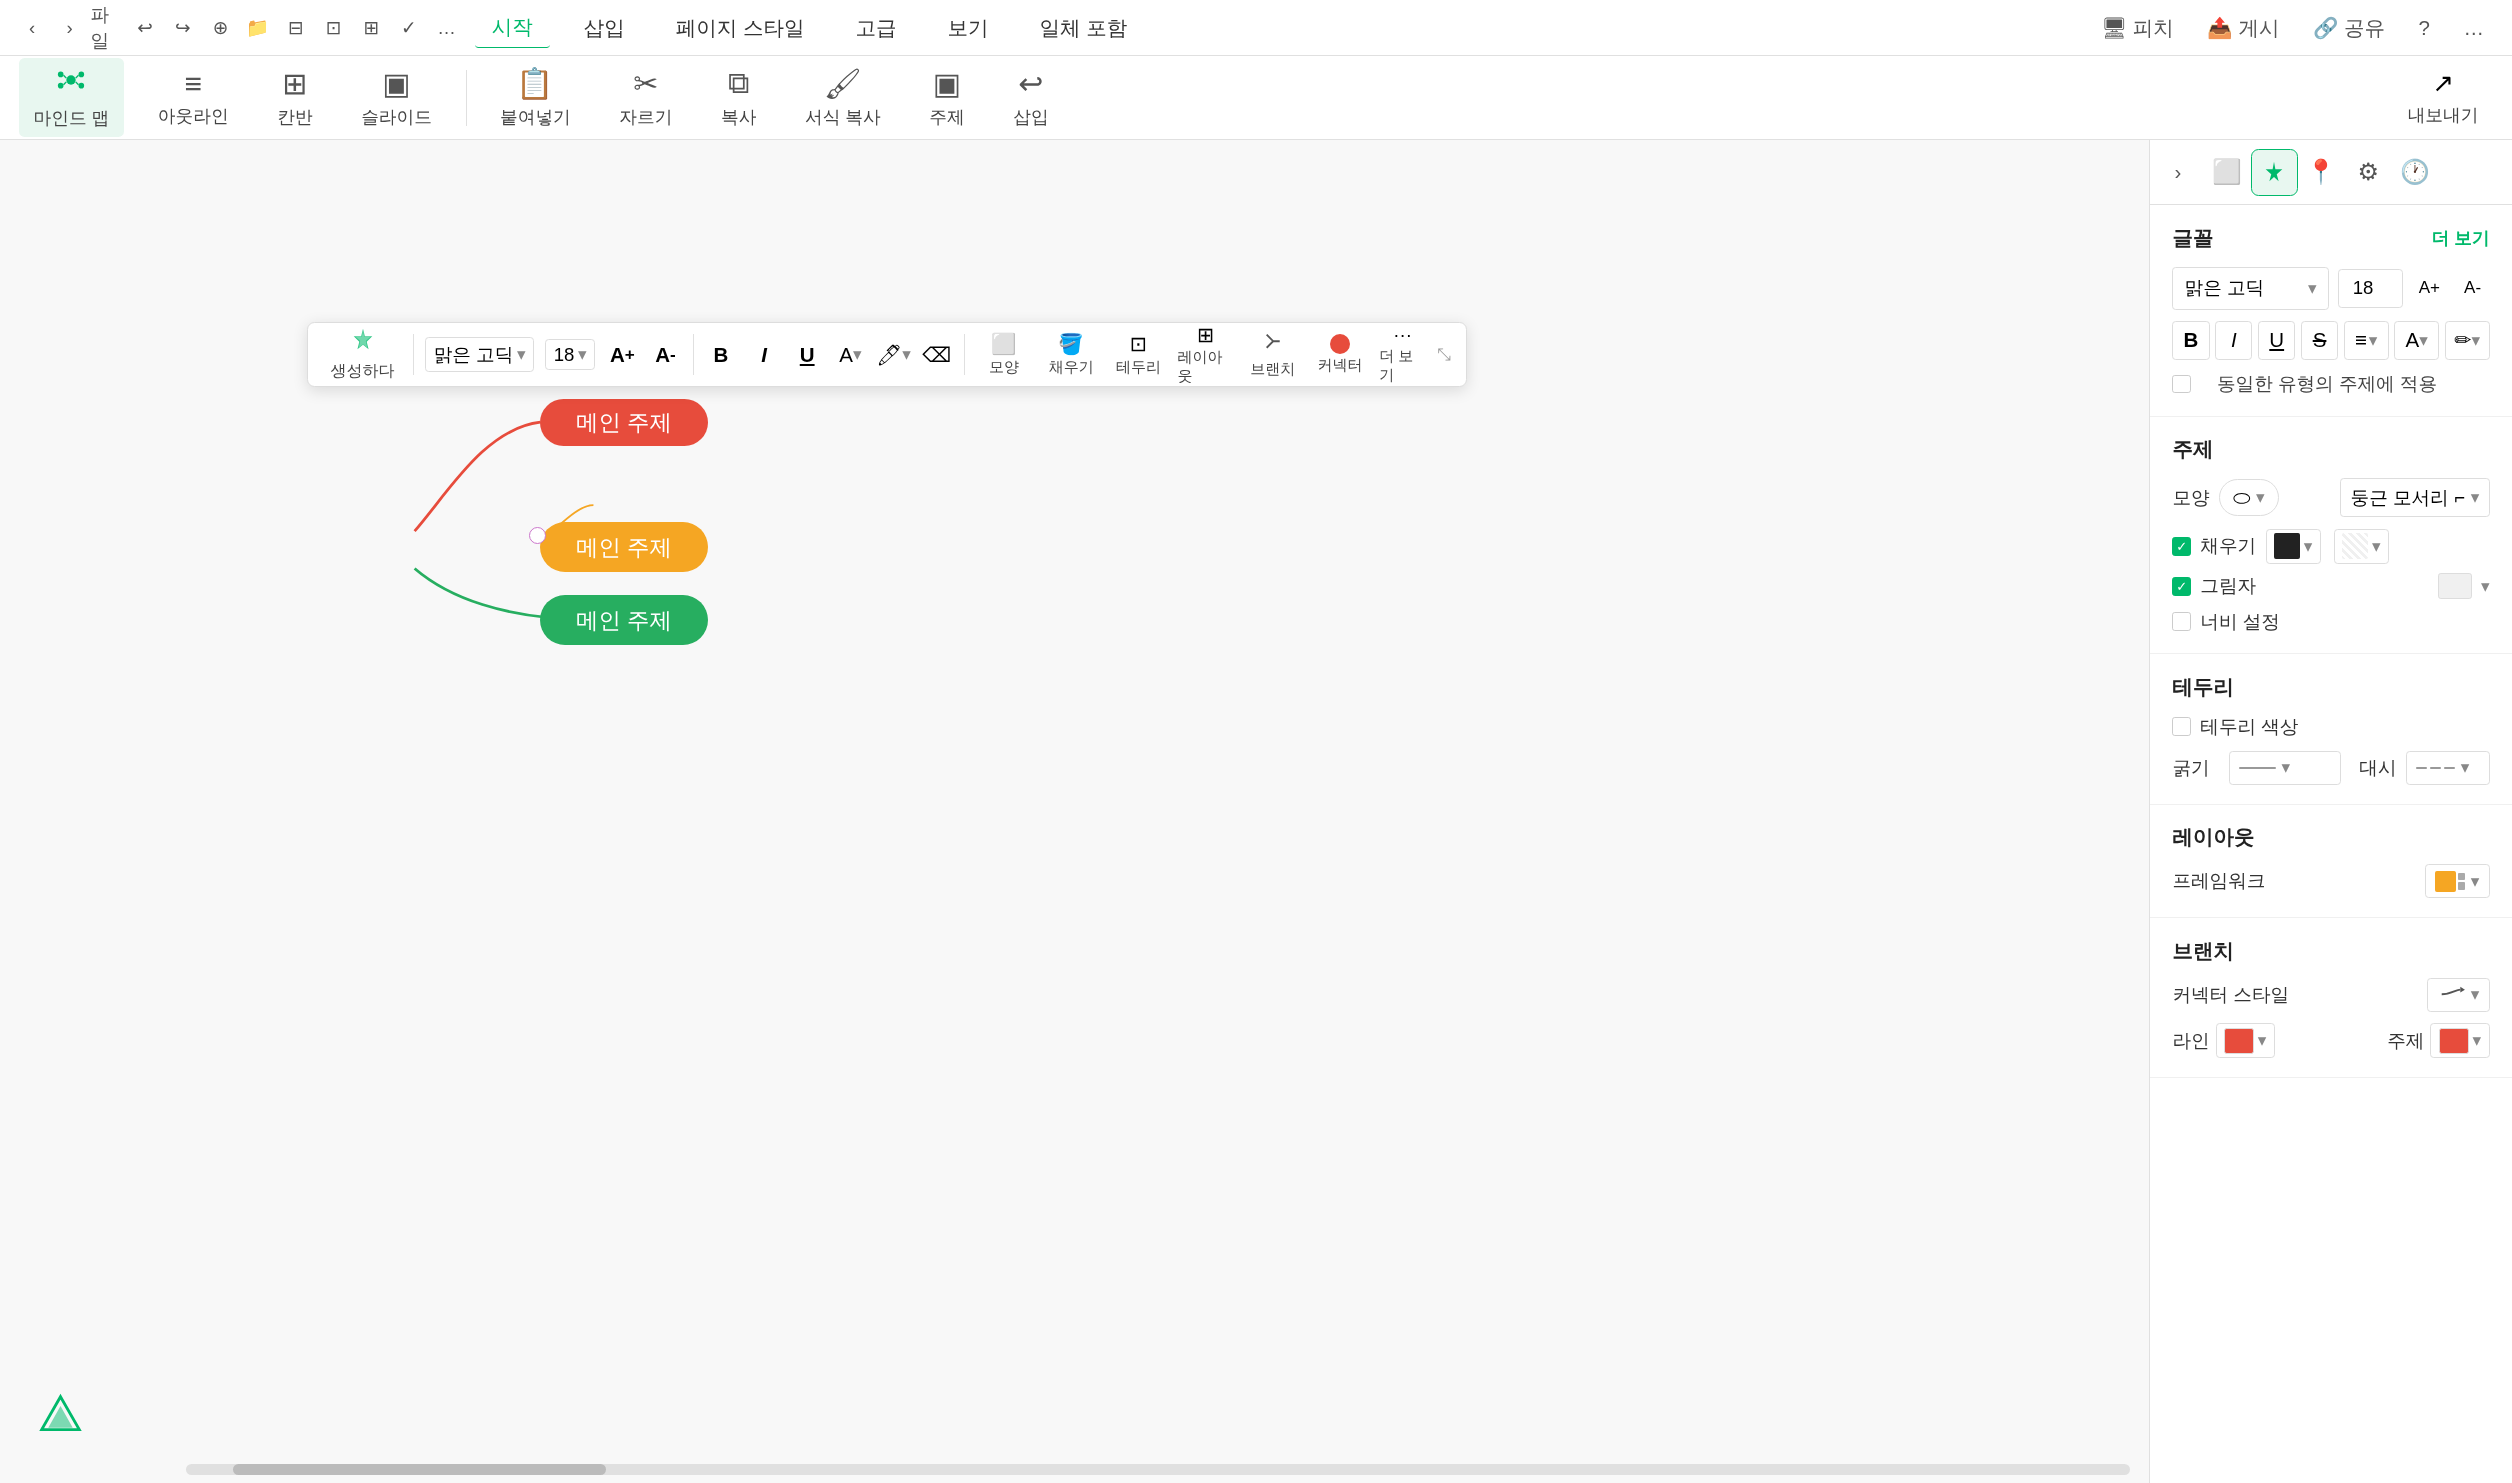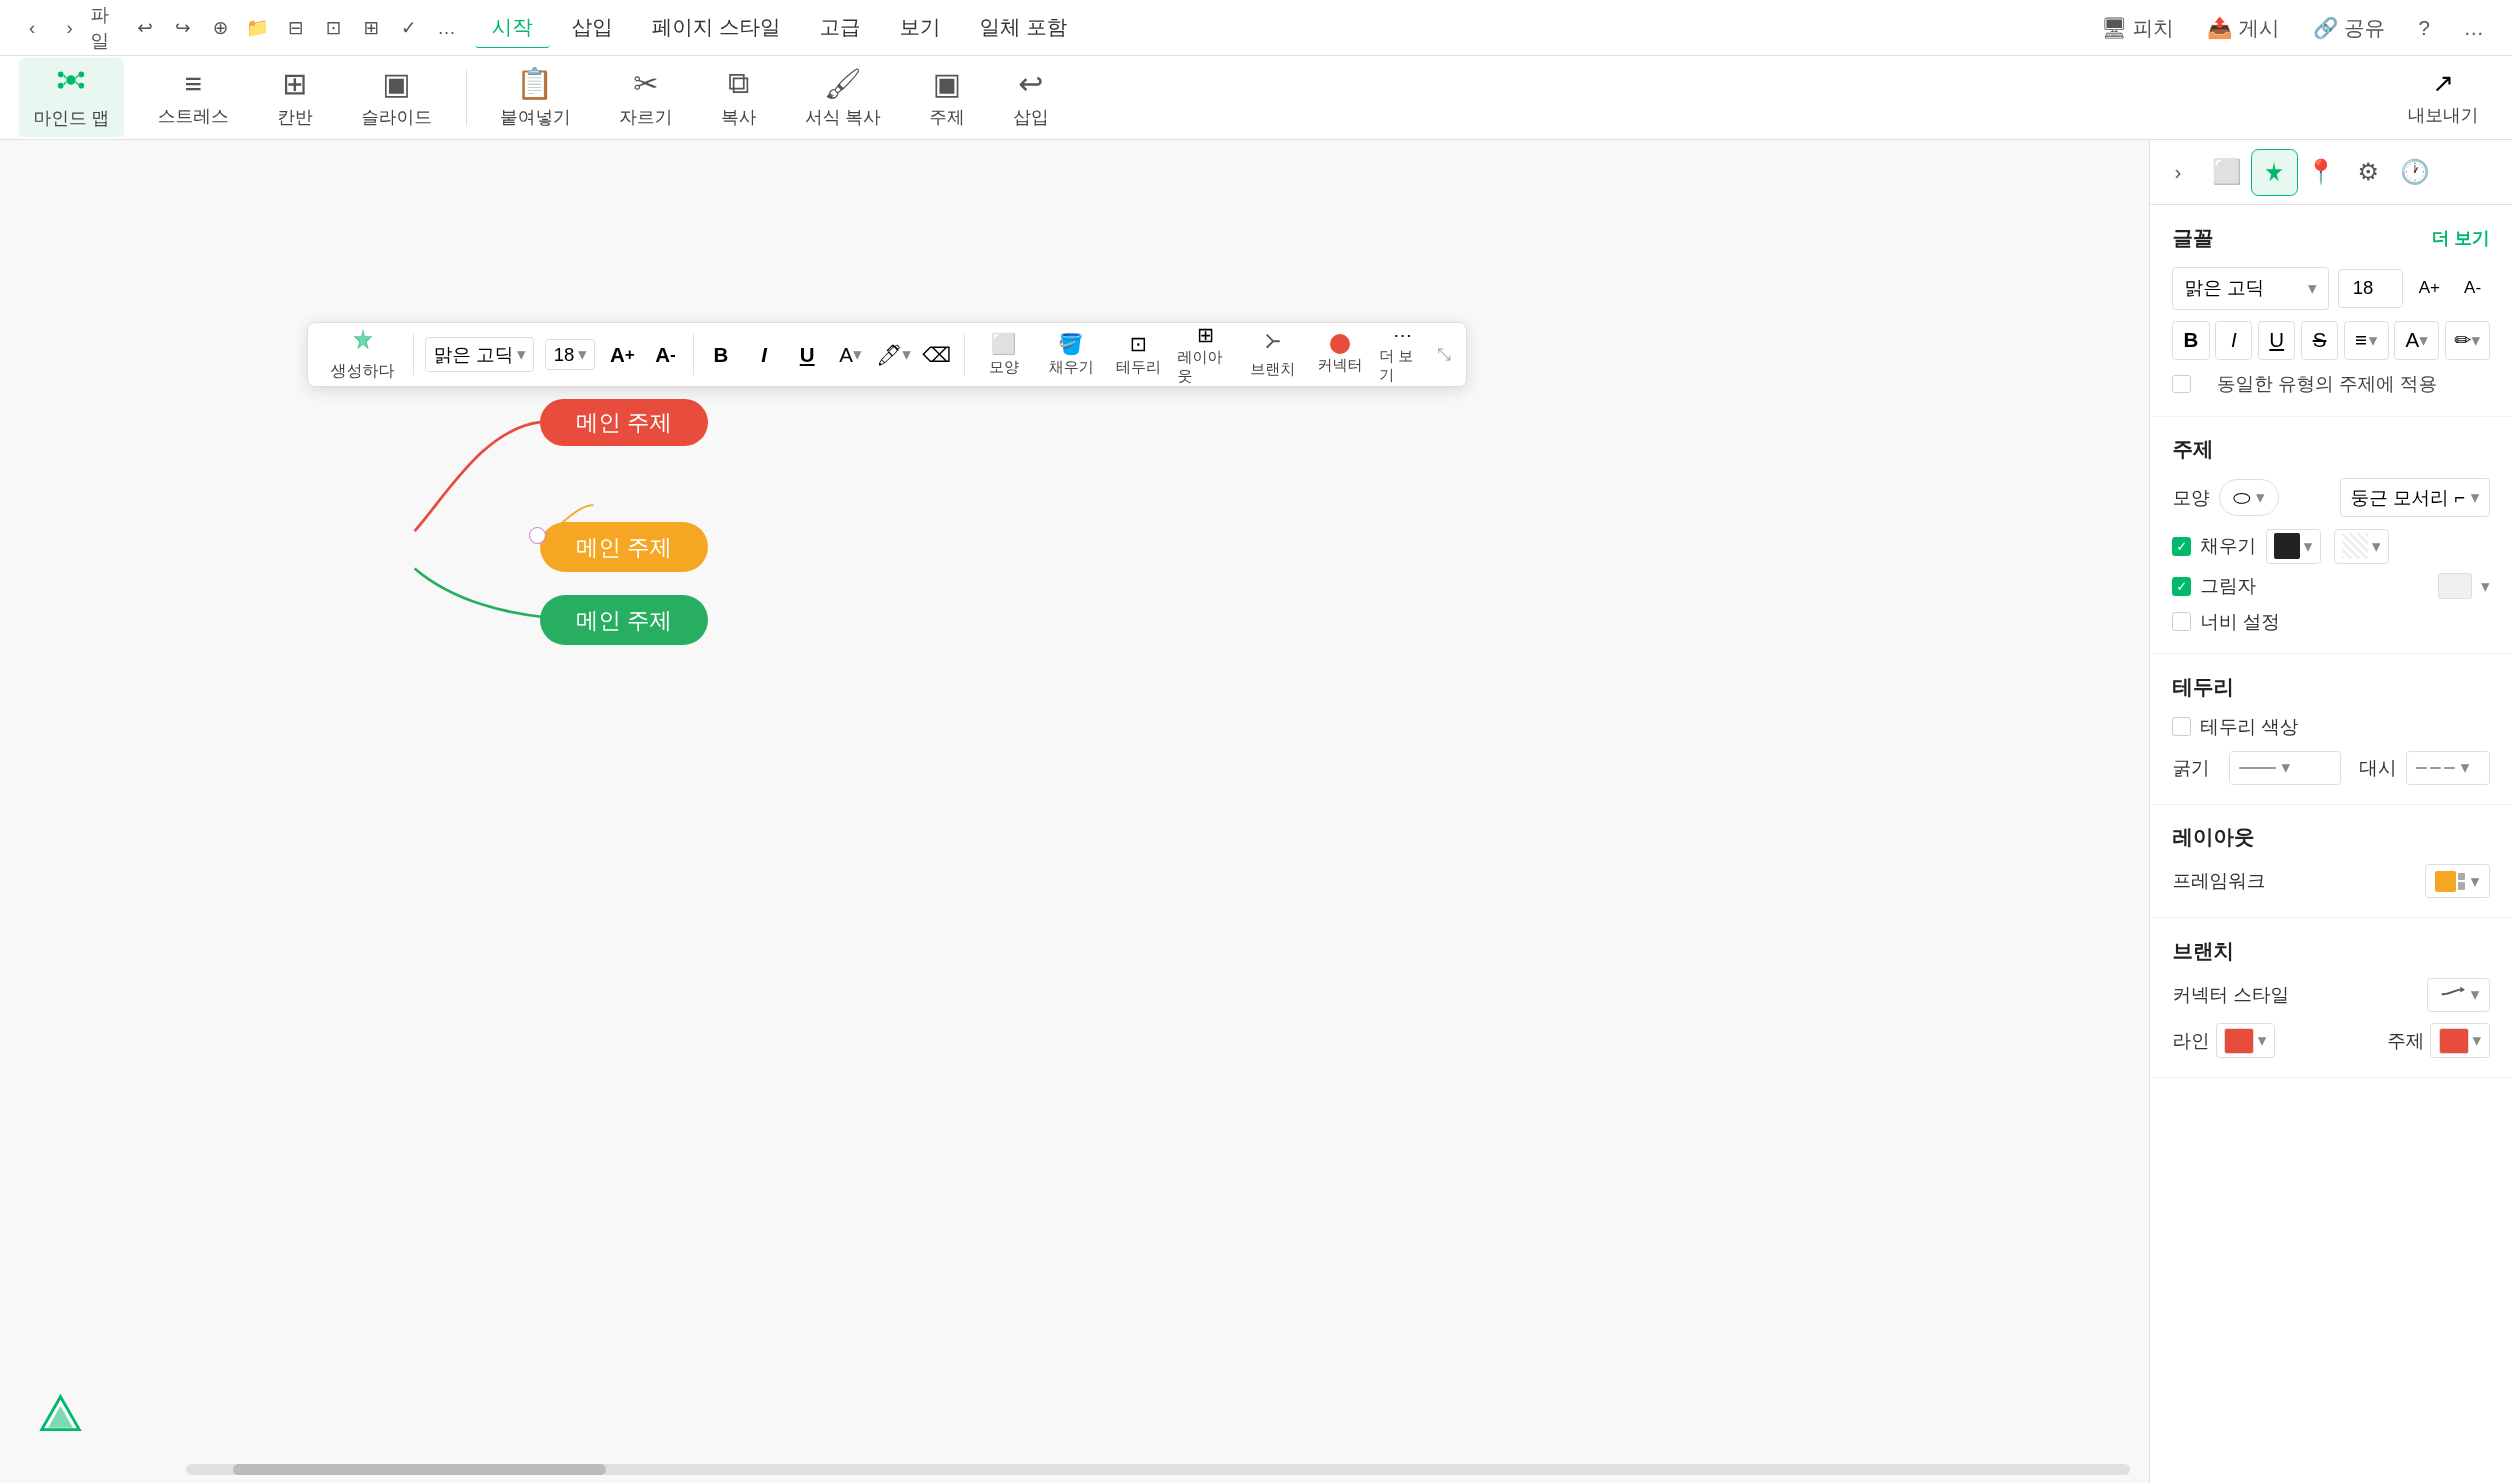--- a/index.html
+++ b/index.html
@@ -17,7 +17,7 @@
     }
     .menu-nav-icons { display: flex; gap: 3.7px; align-items: center; }
     .menu-nav-icon { width: 34px; height: 34px; display: flex; align-items: center; justify-content: center; cursor: pointer; border-radius: 3.7px; font-size: 18.6px; color: #555; }
-    .menu-items { display: flex; gap: 5px; align-items: flex-start; margin-left: 3.7px; }
+    .menu-items { display: flex; gap: 17px; align-items: flex-end; margin-left: 3.7px; }
     .menu-item { padding: 5.6px 17px; border-radius: 3.7px; cursor: pointer; font-size: 20.5px; color: #333; }
     .menu-item.active { color: #00b96b; border-bottom: 1.9px solid #00b96b; }
     .menu-spacer { flex: 1; }

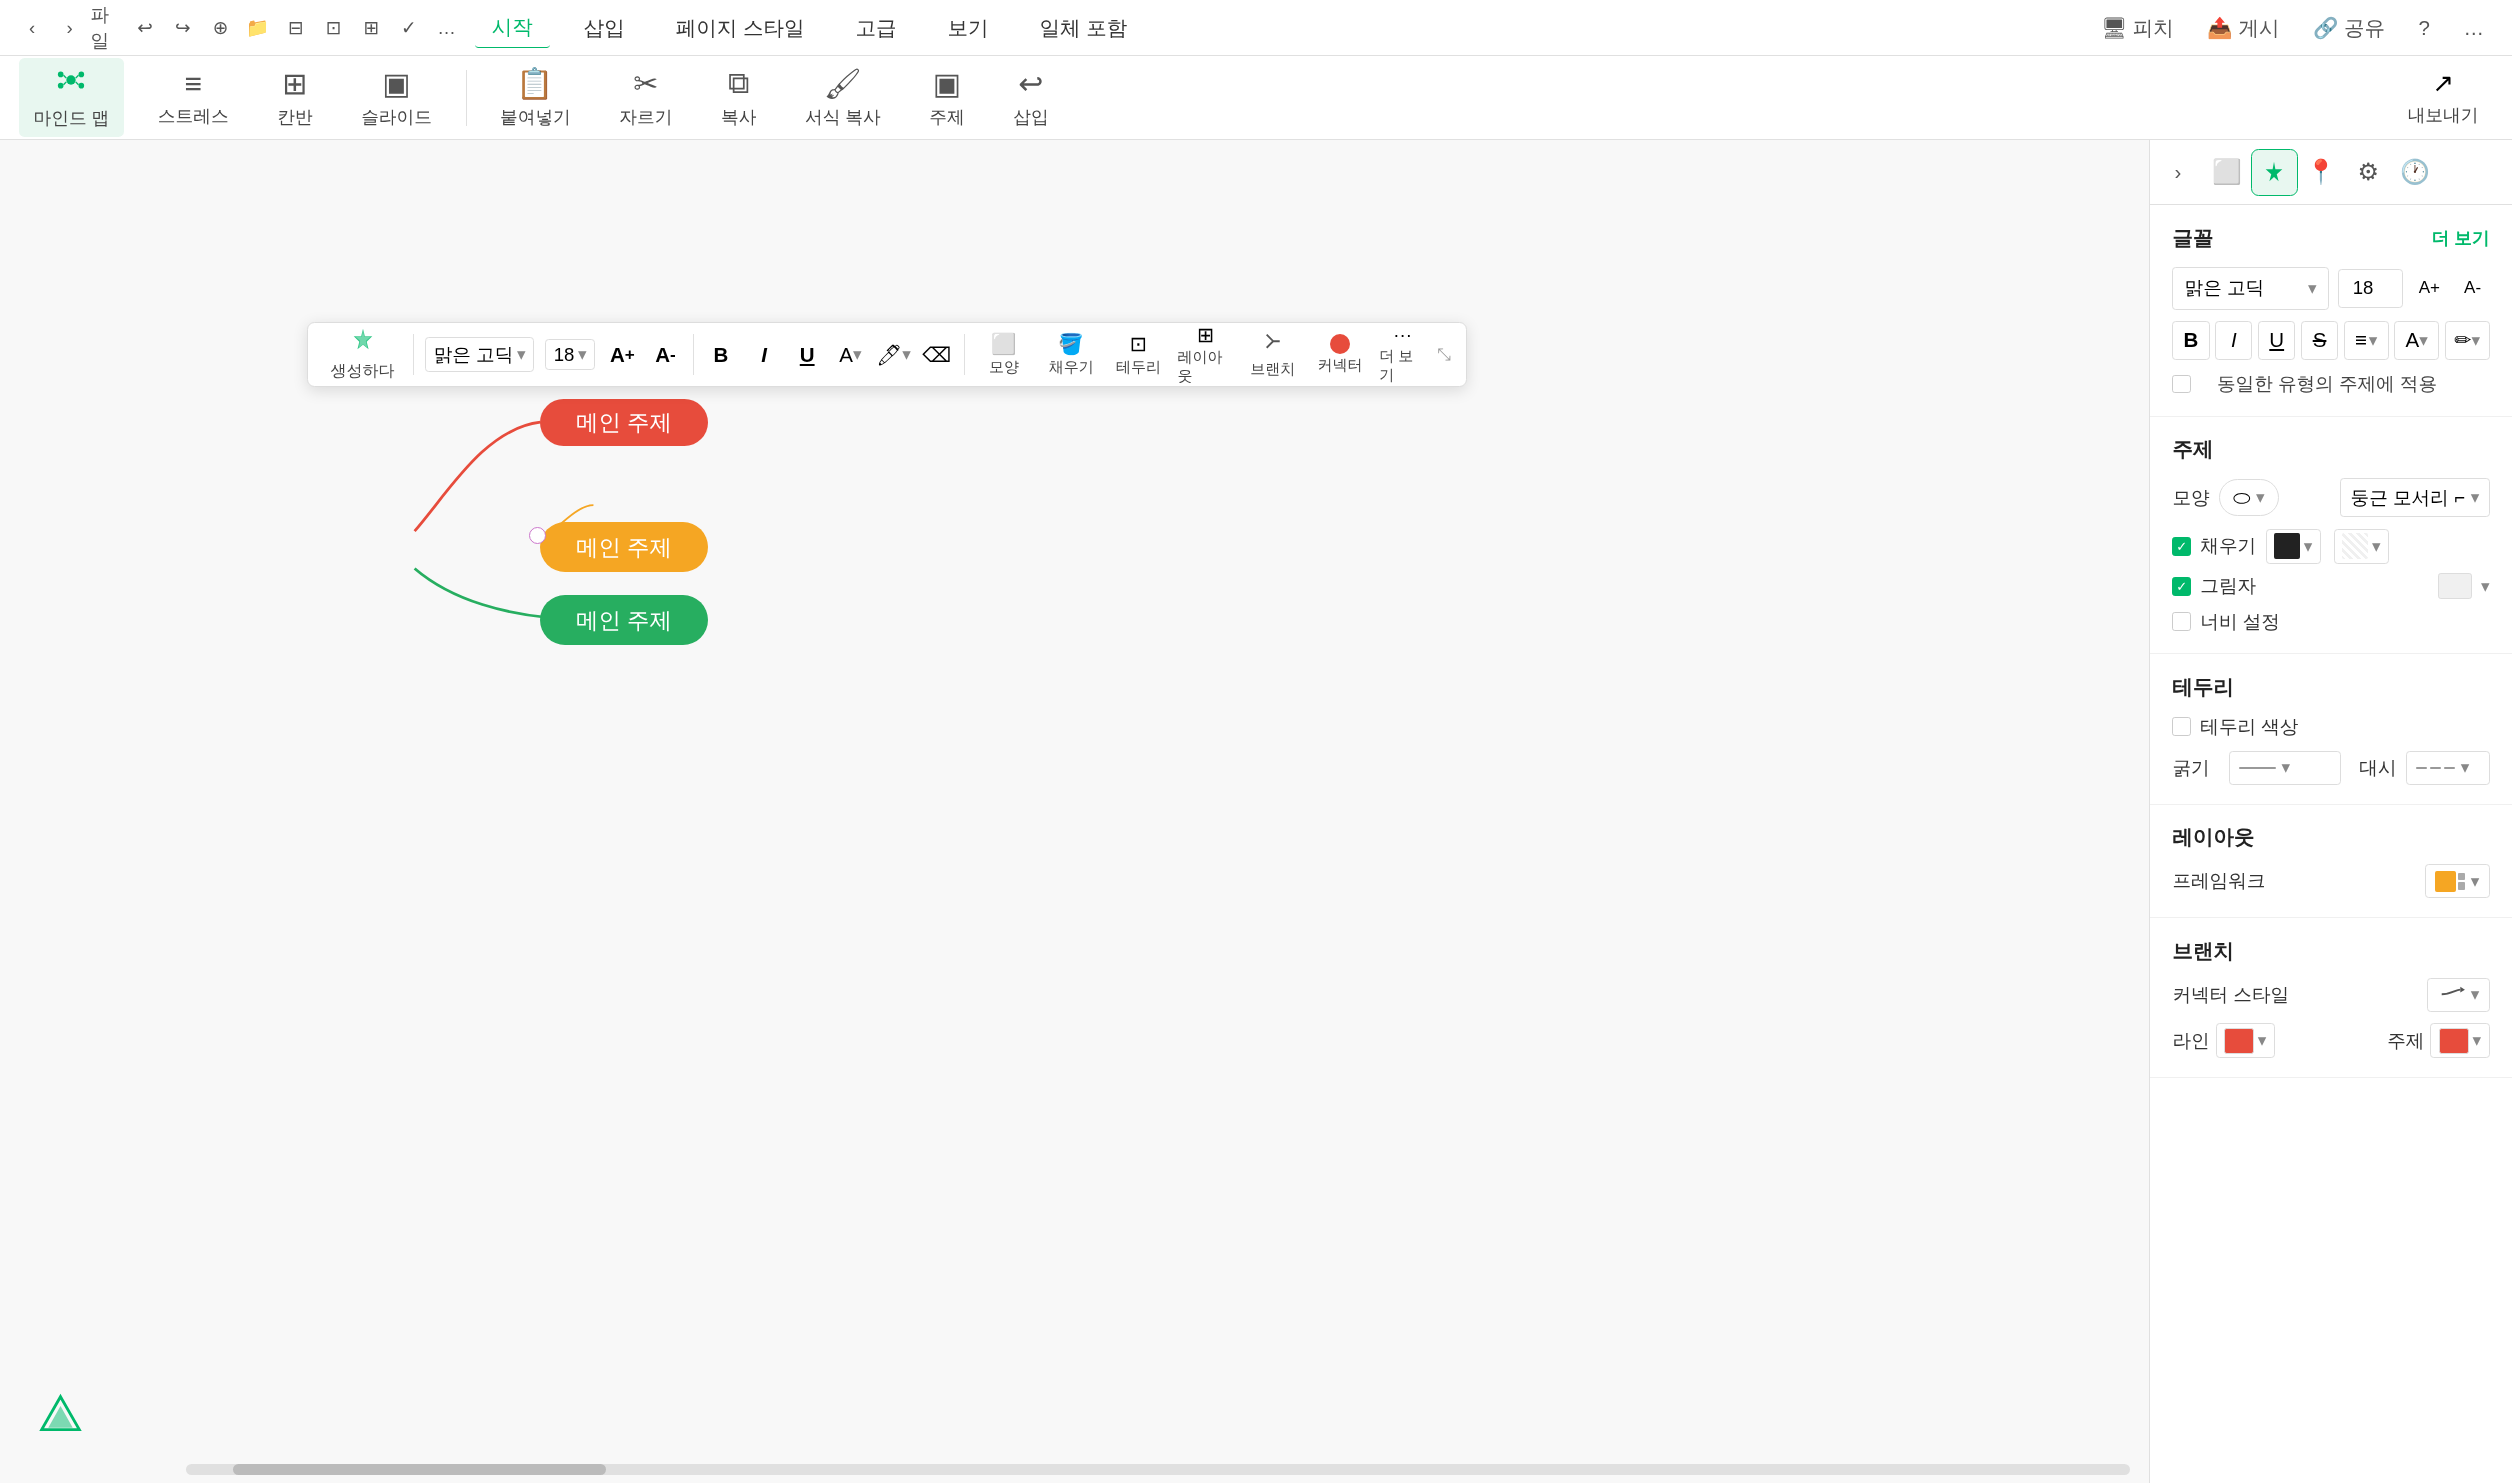--- a/index.html
+++ b/index.html
@@ -520,7 +520,7 @@
   </div>
   <div class="toolbar-group">
     <div class="toolbar-icon">≡</div>
-    <div class="toolbar-label">스트레스</div>
+    <div class="toolbar-label">아웃라인</div>
   </div>
   <div class="toolbar-group">
     <div class="toolbar-icon">⊞</div>

